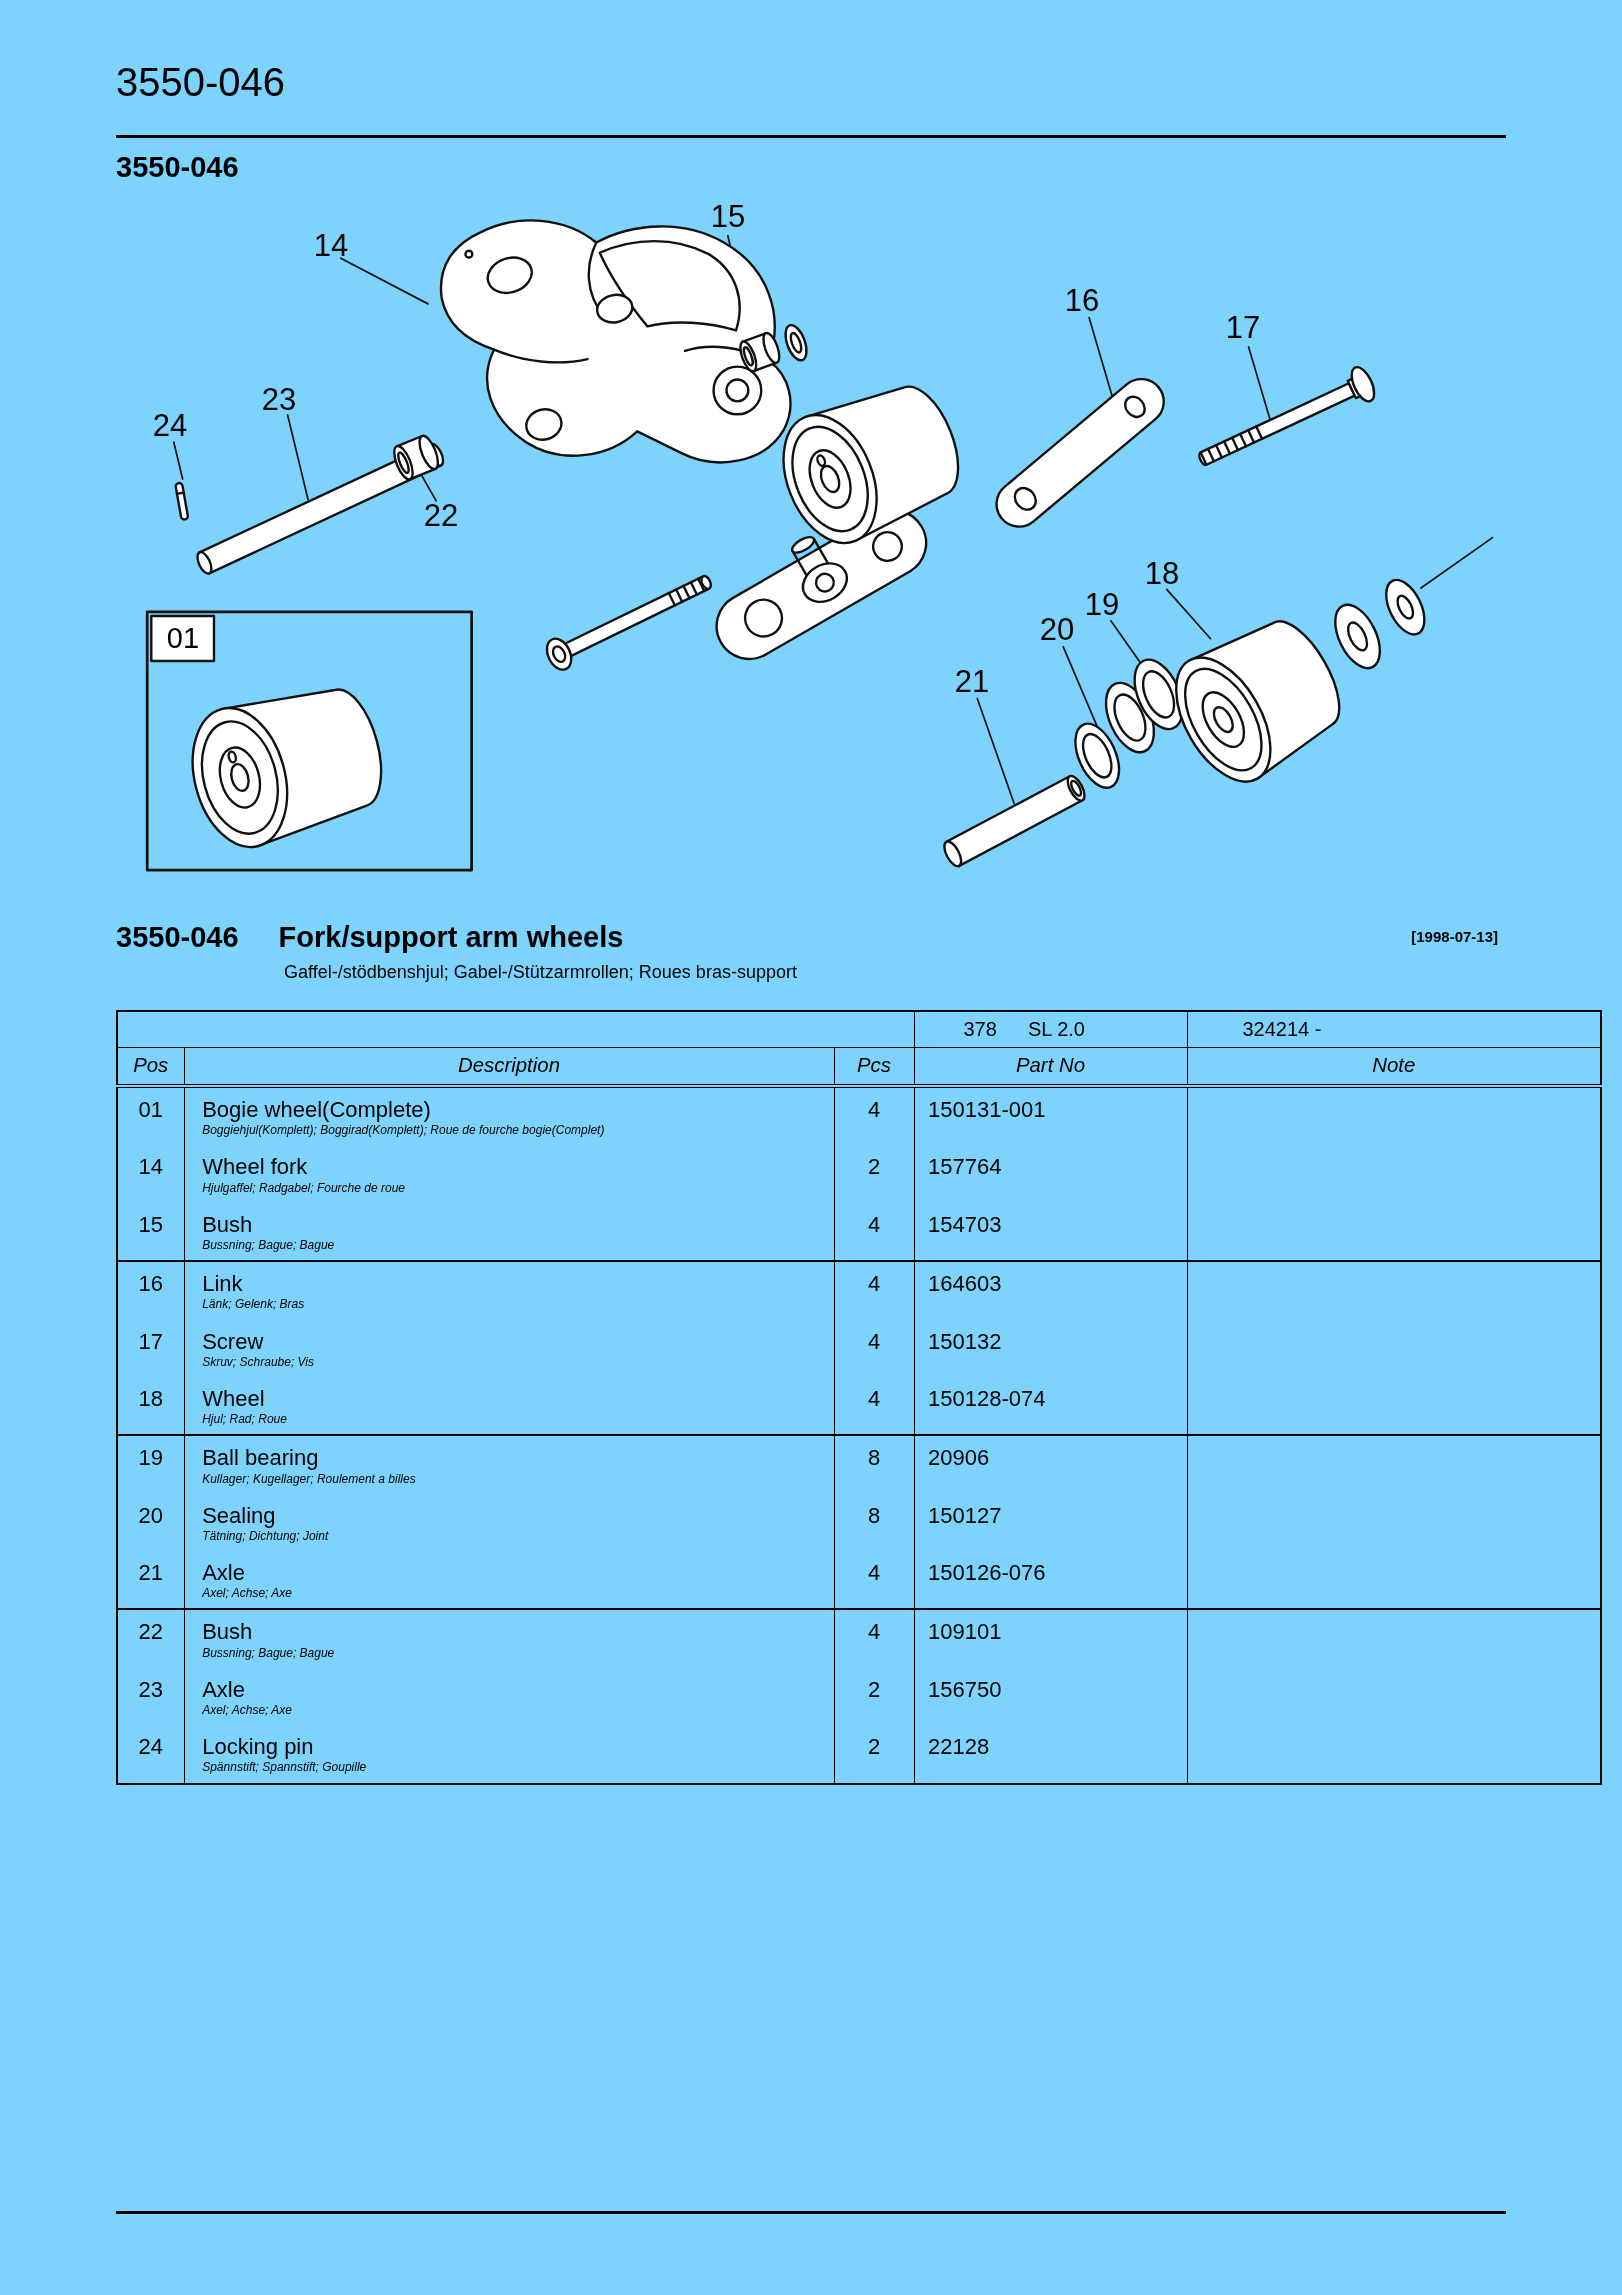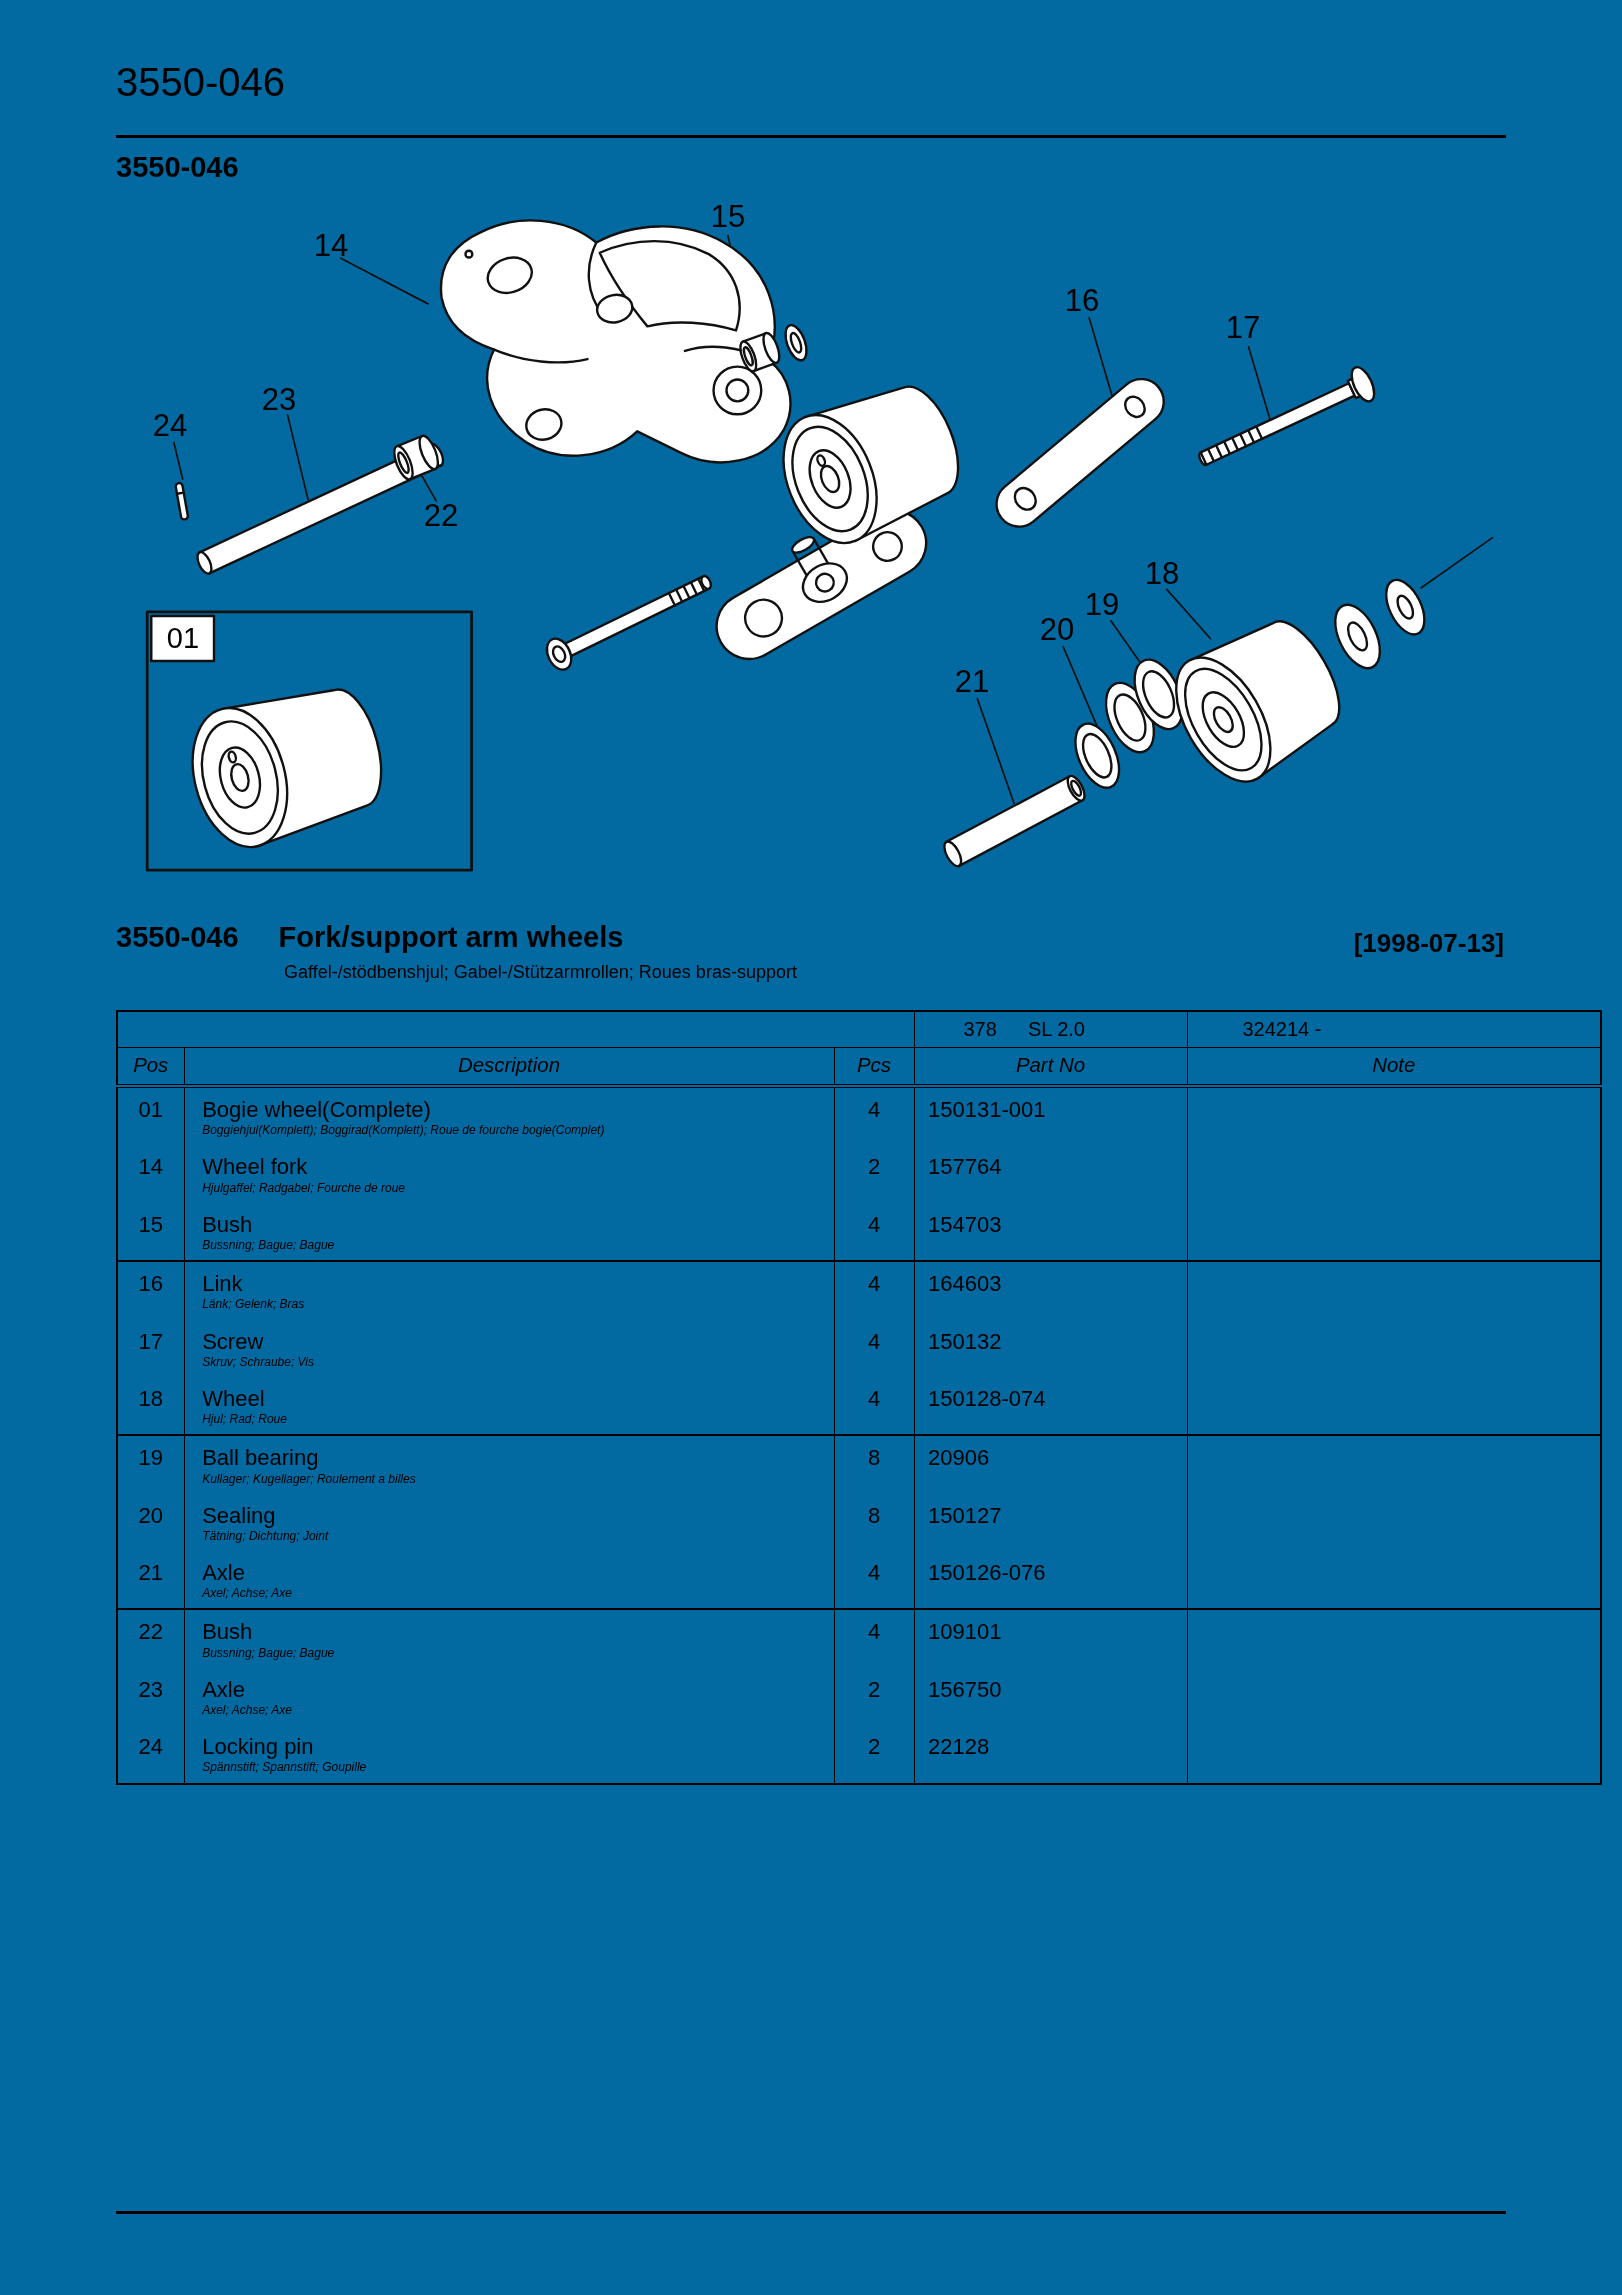--- a/index.html
+++ b/index.html
@@ -6,7 +6,7 @@
   html,body { background:#e8e8e8; }
   .page {
     position:relative; width:1622px; height:2295px; margin:0 auto;
-    background:#0369a1; color:#000;
+    background:#7dd3fc; color:#000;
     font-family:"Liberation Sans","DejaVu Sans",sans-serif;
     overflow:hidden;
   }

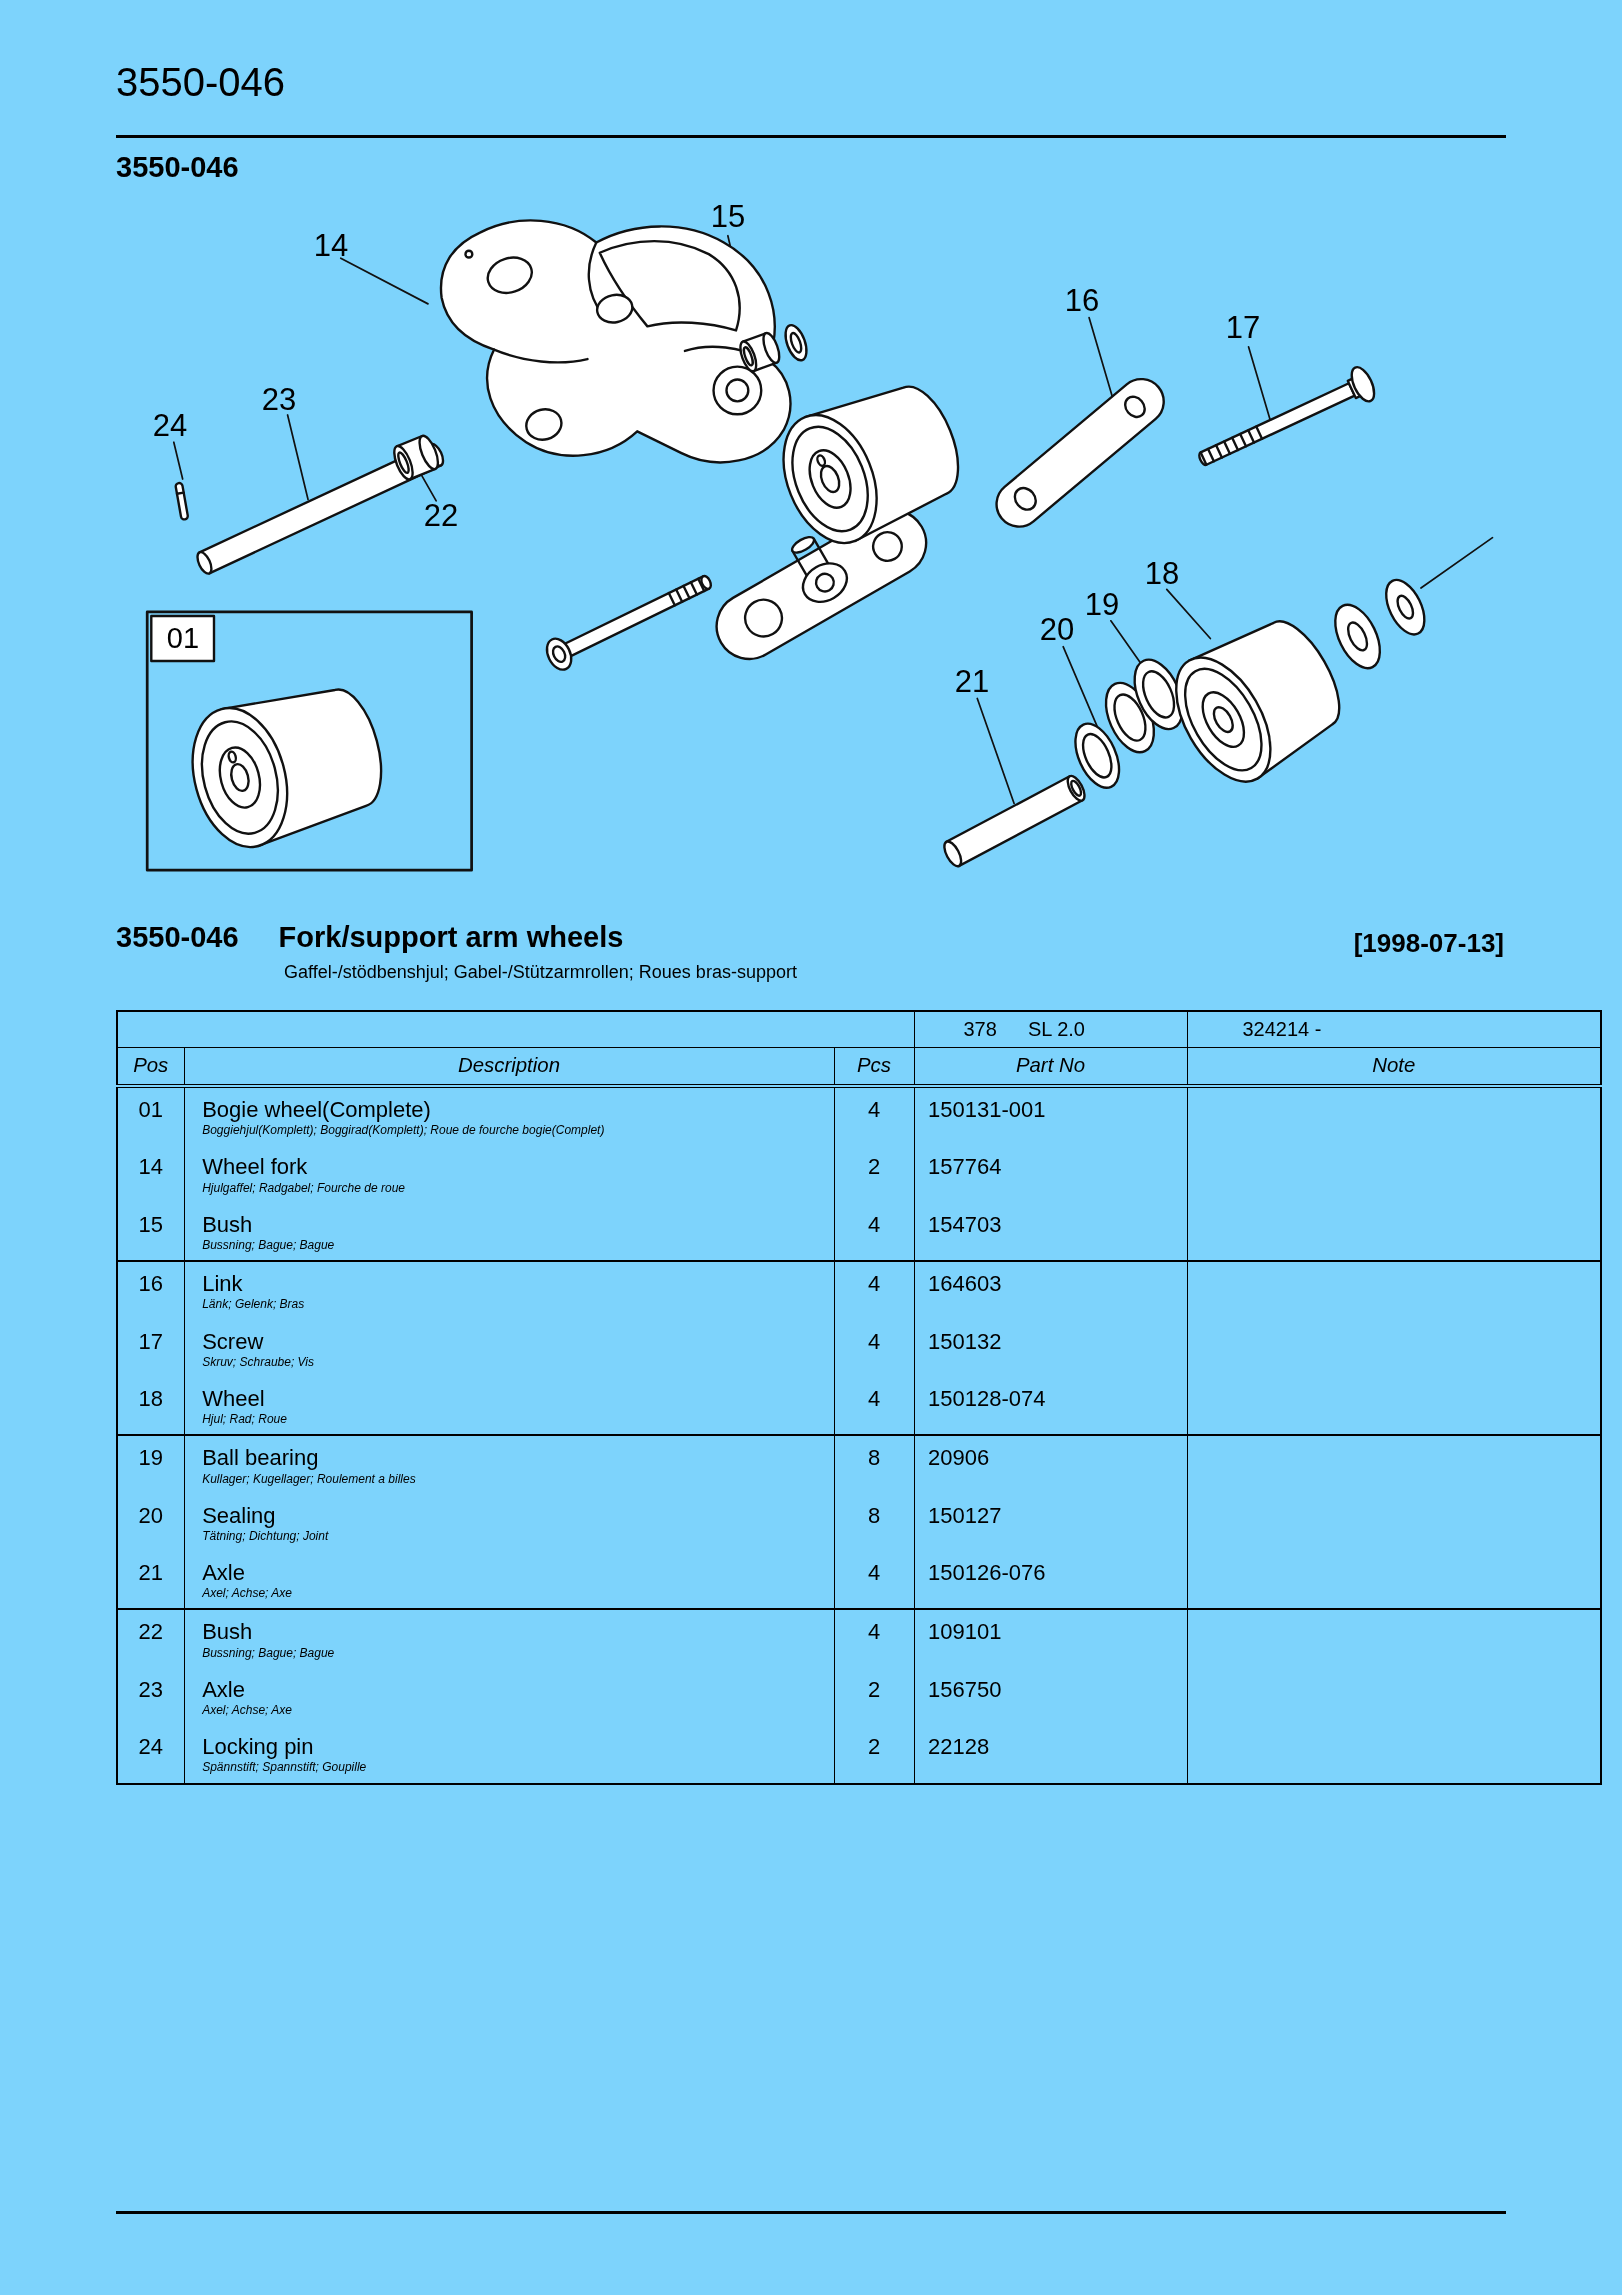--- a/index.html
+++ b/index.html
@@ -28,7 +28,7 @@
   
   .section-heading { position:absolute; left:116px; top:921px; font-size:29px; font-weight:bold; white-space:nowrap; }
   .sh-title { margin-left:40px;margin-top:28px; }
-  .section-date { position:absolute; right:118px; top:928px; font-size:26px; font-weight:bold; }
+  .section-date { position:absolute; right:124px; top:928px; font-size:15px; font-weight:bold; }
   .section-subtitle { position:absolute; left:284px; top:962px; font-size:18px; font-weight:400; }
 
   

